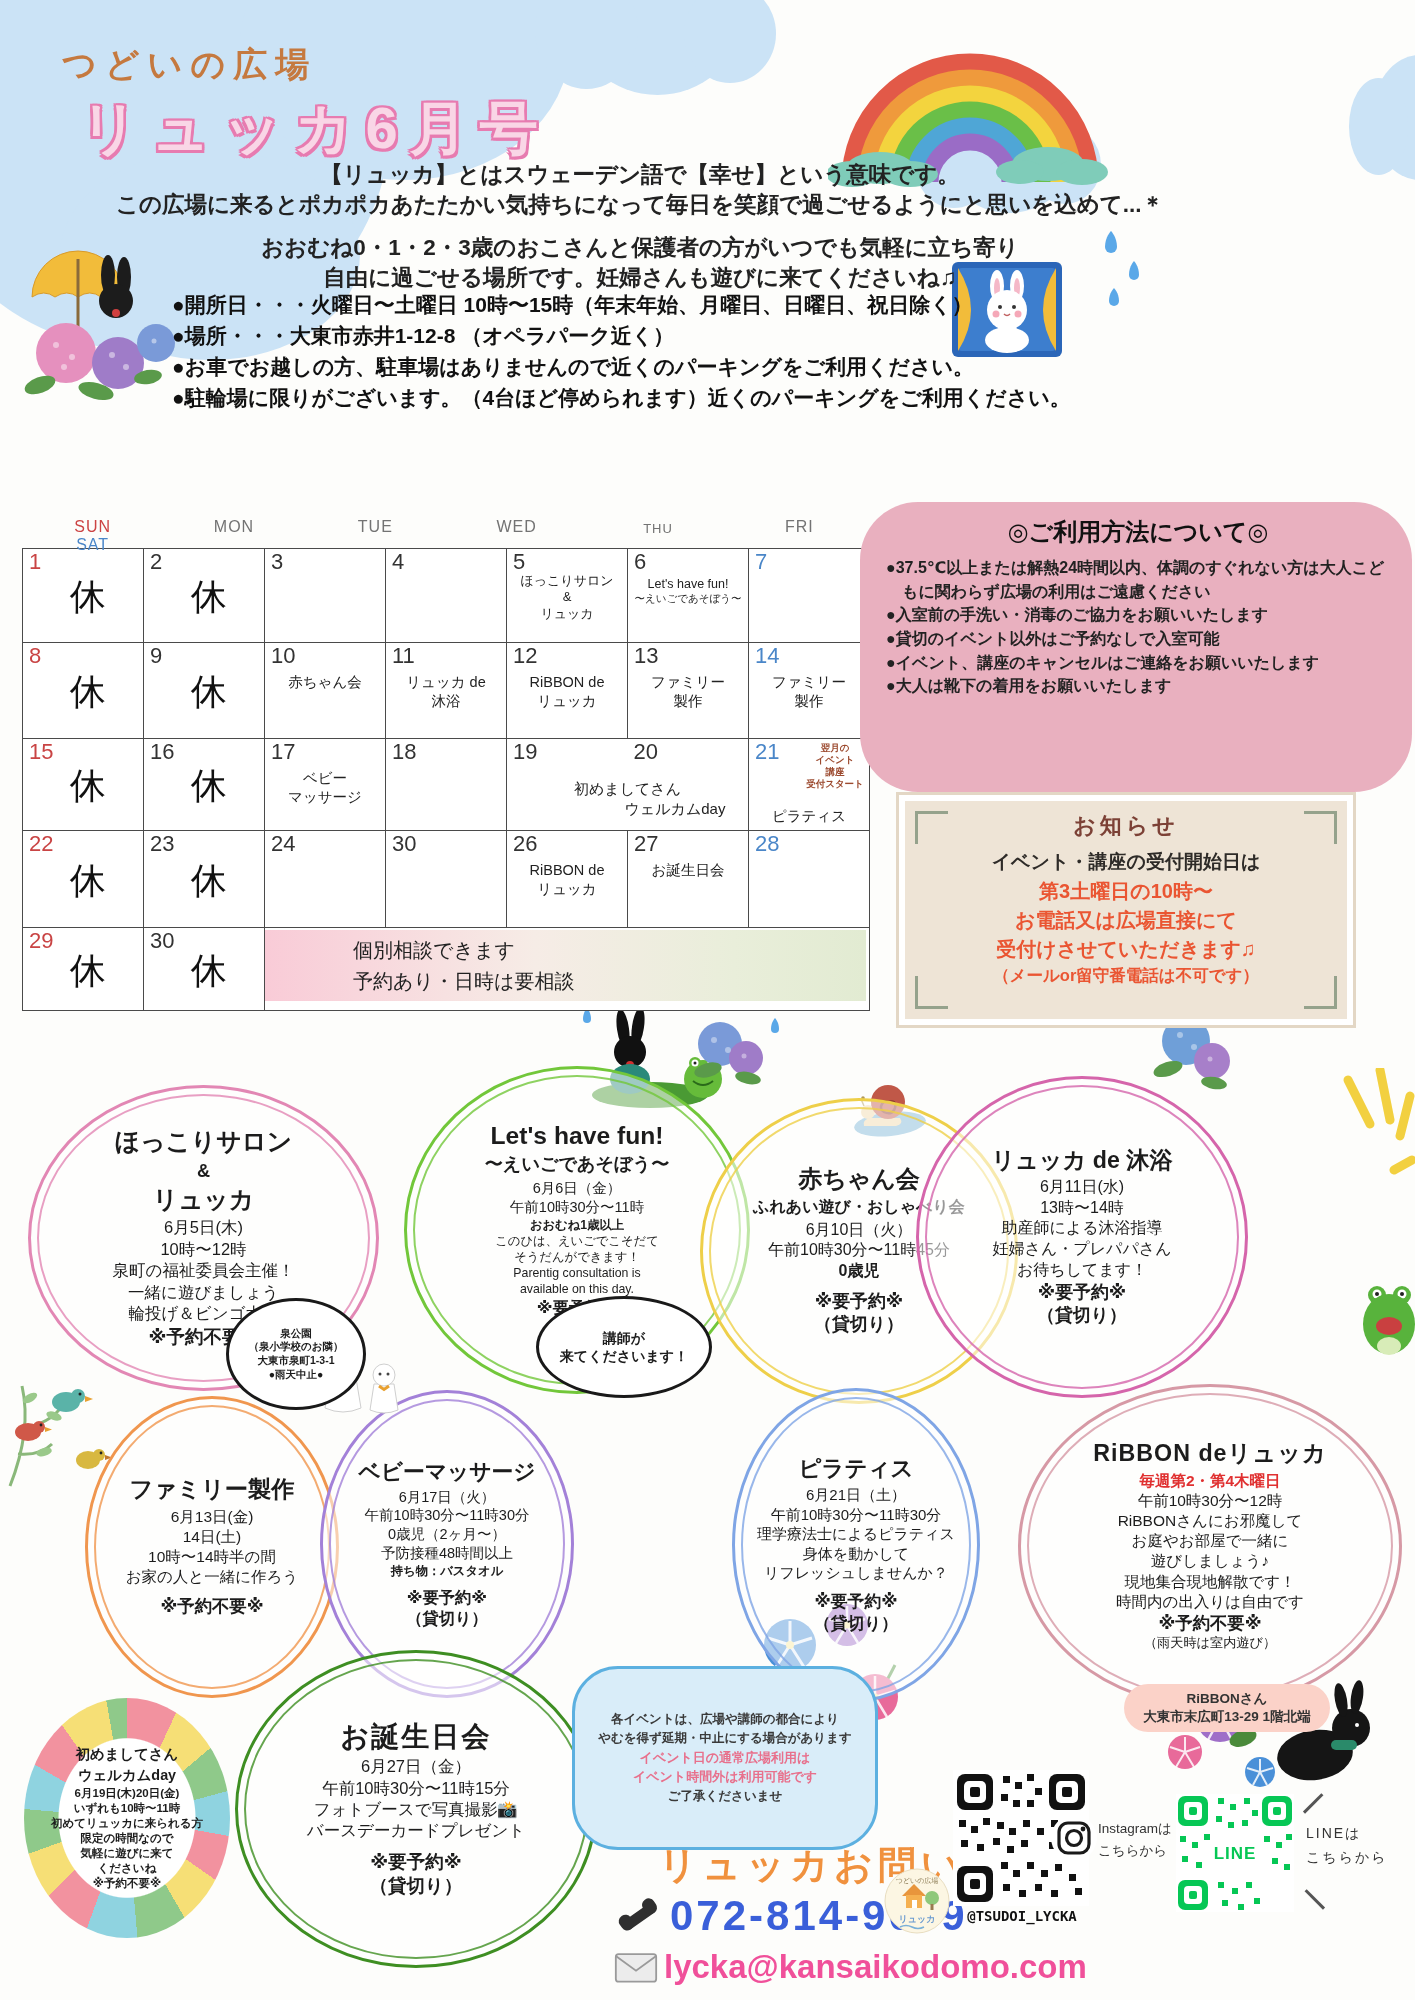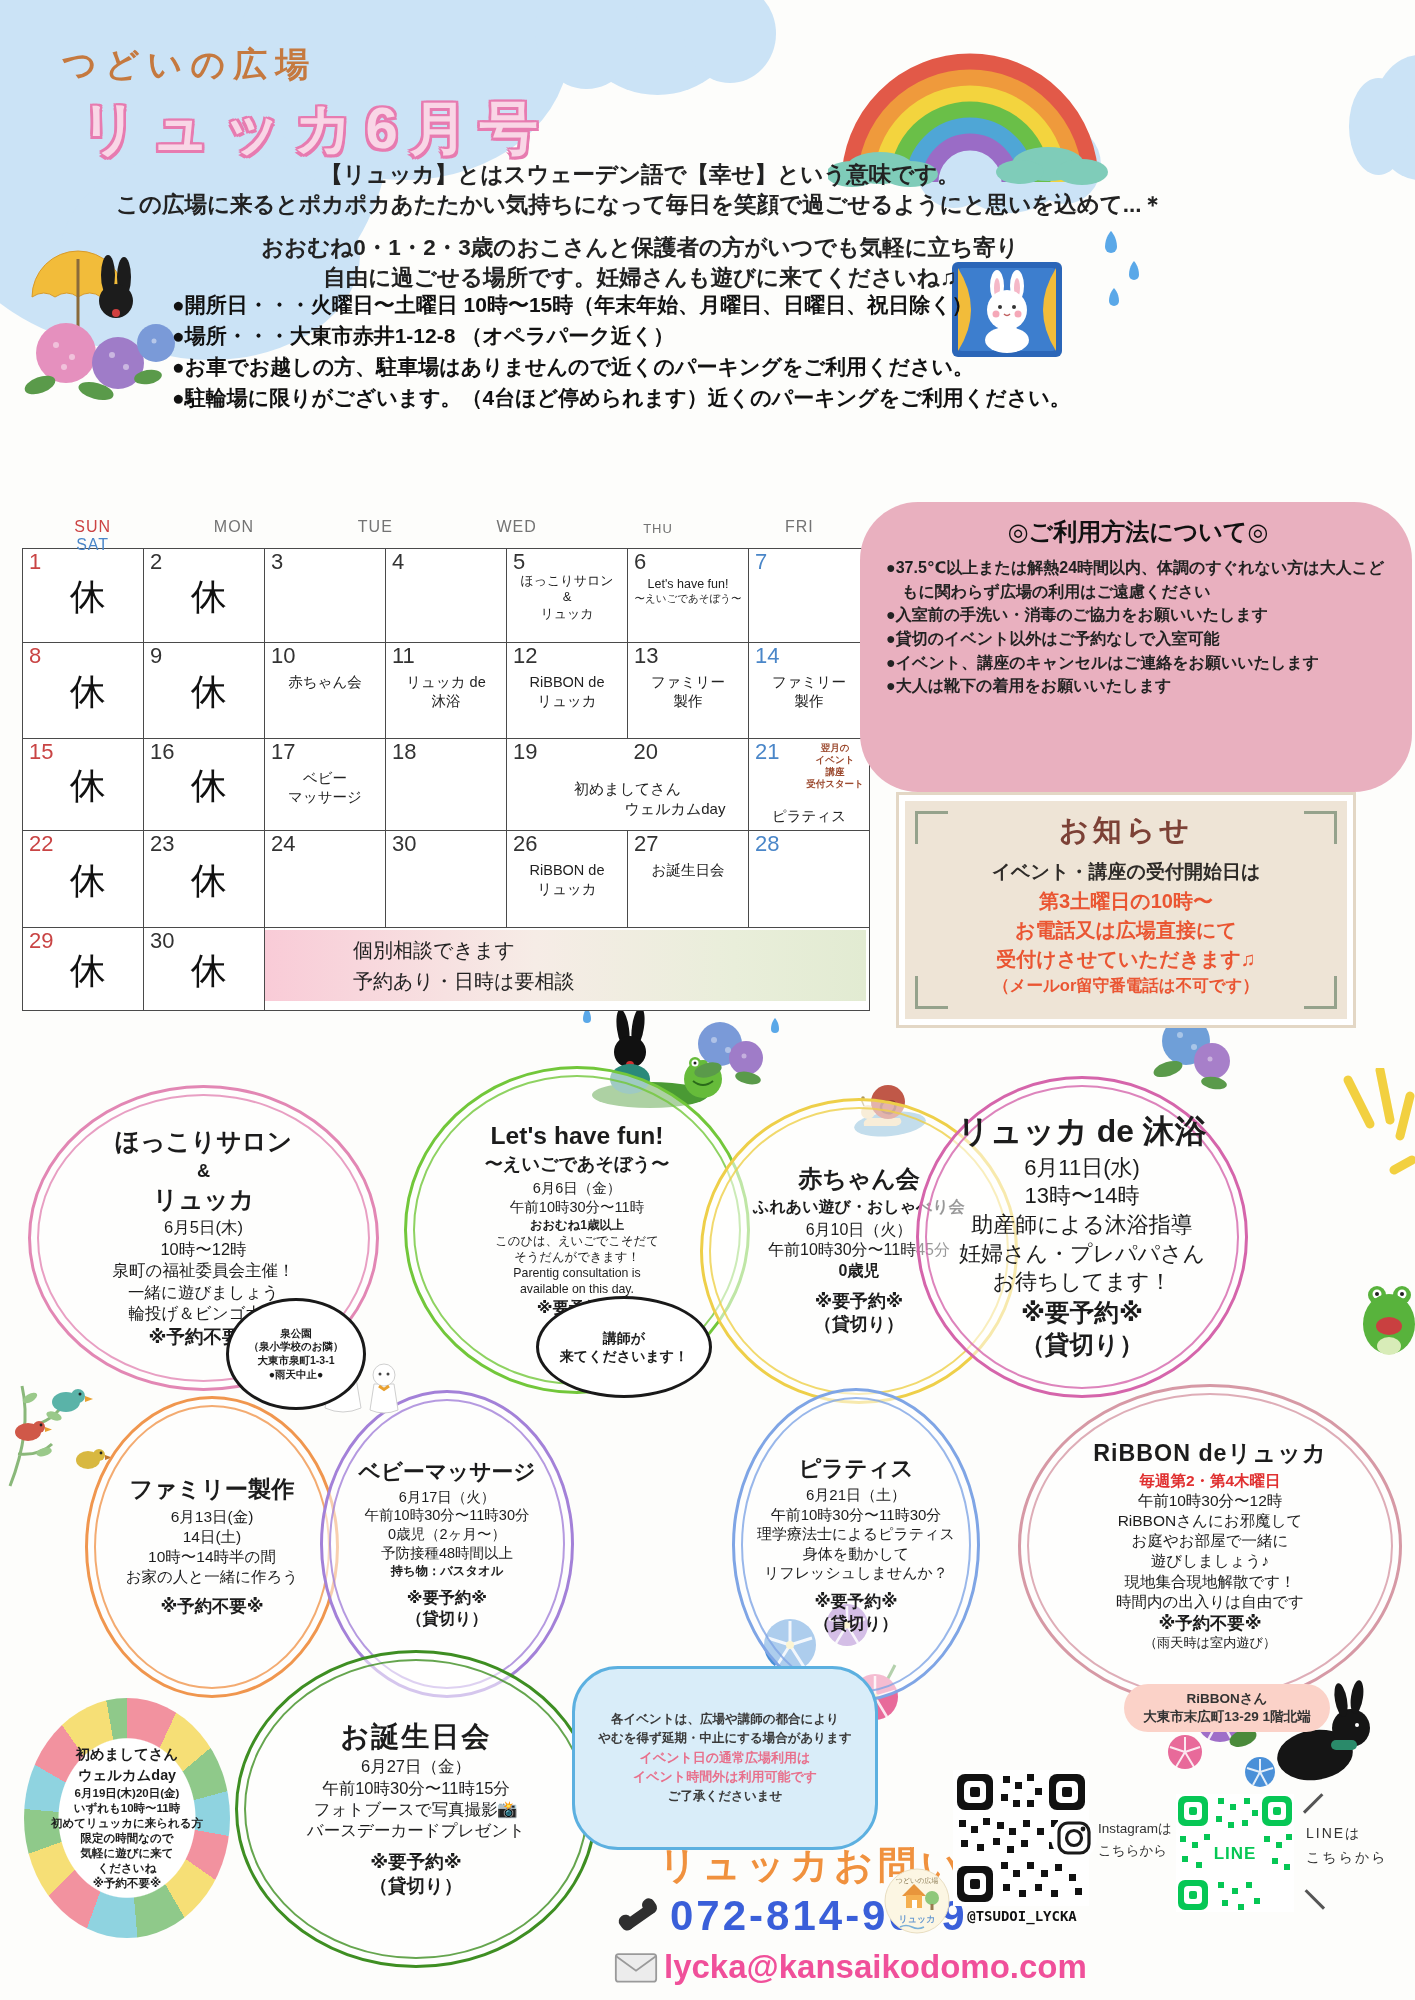--- a/index.html
+++ b/index.html
@@ -72,7 +72,7 @@
   .nc.tr{right:16px;top:16px;border-right-width:3px;border-top-width:3px;}
   .nc.bl{left:16px;bottom:16px;border-left-width:3px;border-bottom-width:3px;}
   .nc.br{right:16px;bottom:16px;border-right-width:3px;border-bottom-width:3px;}
-  .n-title{margin-top:16px;text-align:center;font-size:29px;font-weight:bold;color:#7c4136;letter-spacing:4px;}
+  .n-title{margin-top:16px;text-align:center;font-size:22px;font-weight:bold;color:#7c4136;letter-spacing:4px;}
   .n-line1{text-align:center;font-size:19px;font-weight:bold;color:#2e2b28;margin-top:8px;}
   .n-high{margin-top:2px;}
   .n-high div{text-align:center;font-size:20px;font-weight:bold;color:#ea5532;line-height:1.45;}

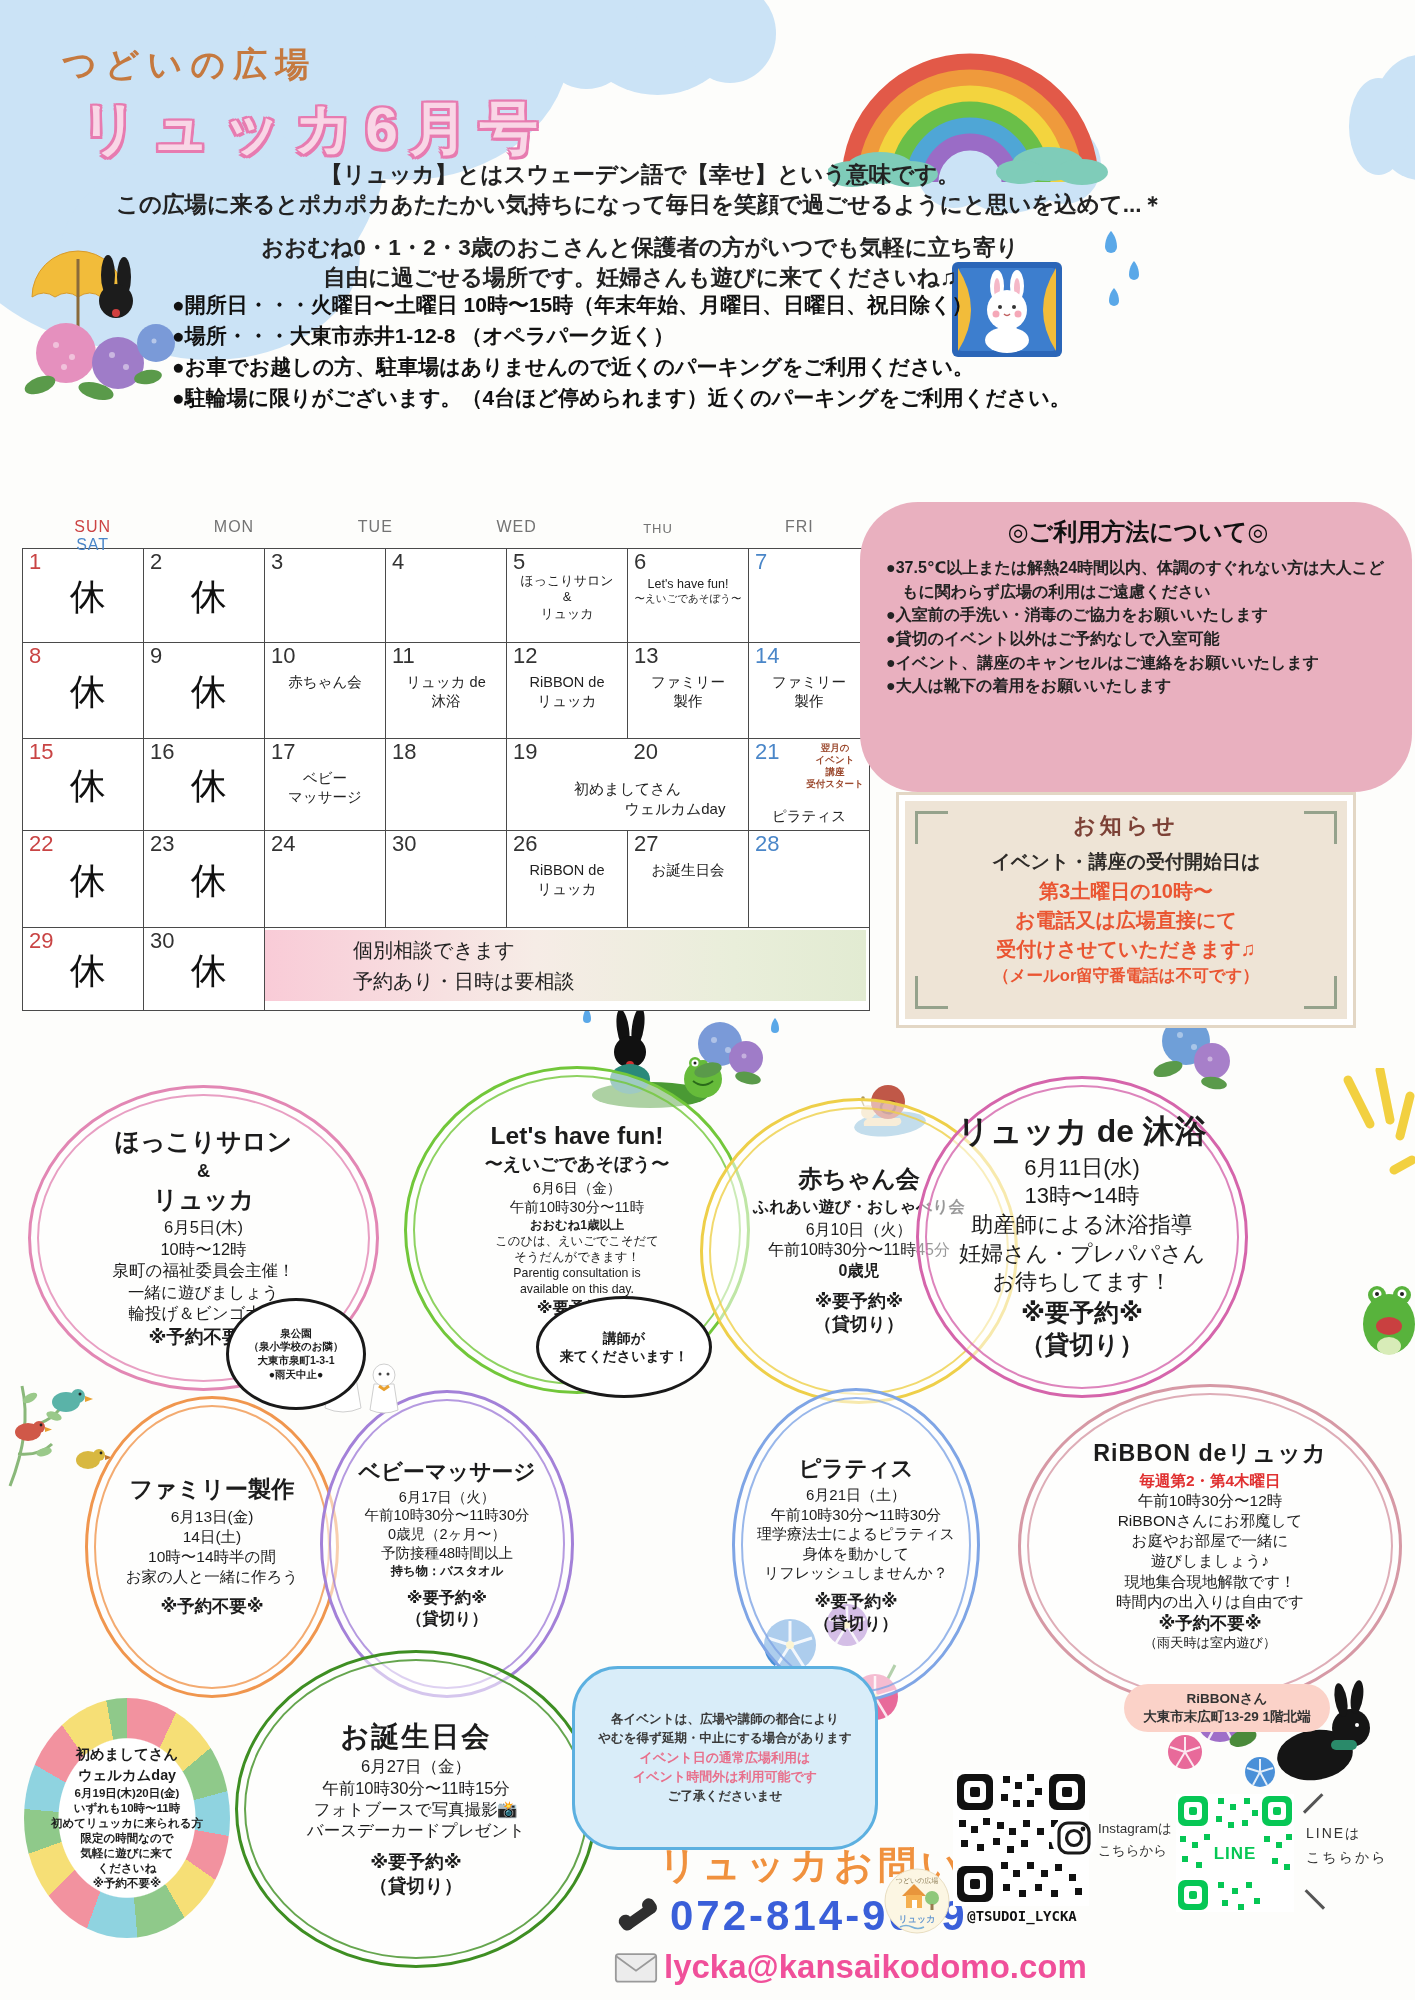--- a/index.html
+++ b/index.html
@@ -96,7 +96,7 @@
   #c2 .lh1{font-size:1.7em;} #c2 .lh2{font-size:1.25em;}
   #c3{left:700px;top:1098px;width:312px;height:300px;font-size:16px;}
   #c3 .lh2{font-weight:600;font-size:1em;}
-  #c4{left:916px;top:1076px;width:326px;height:316px;font-size:22px;}
+  #c4{left:916px;top:1076px;width:326px;height:316px;font-size:16px;}
   #c4 .lh1{font-size:1.45em;}
   #c5{left:85px;top:1396px;width:248px;height:296px;font-size:15.5px;}
   #c6{left:320px;top:1390px;width:248px;height:302px;font-size:14.5px;}

